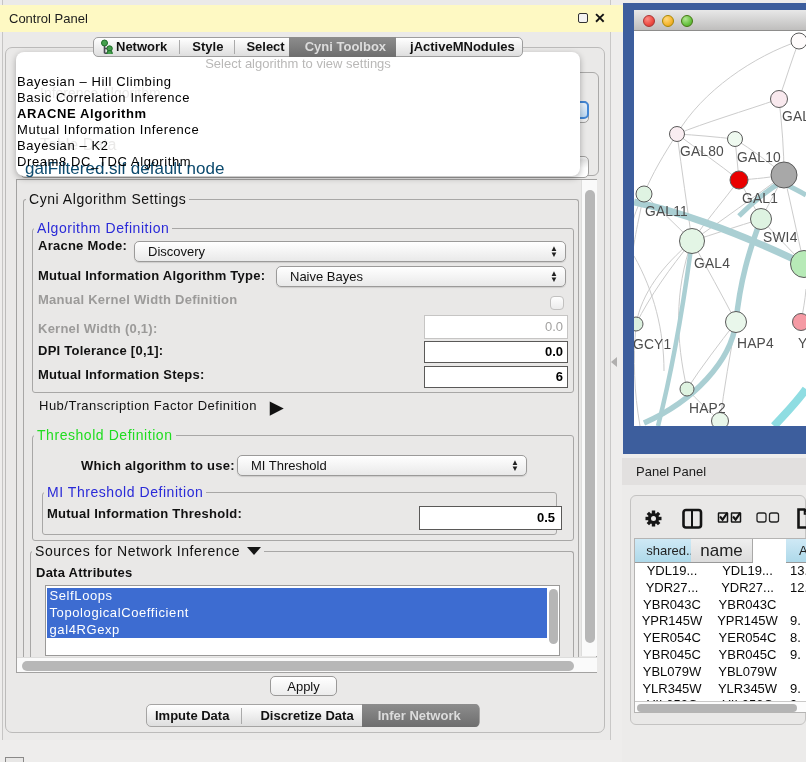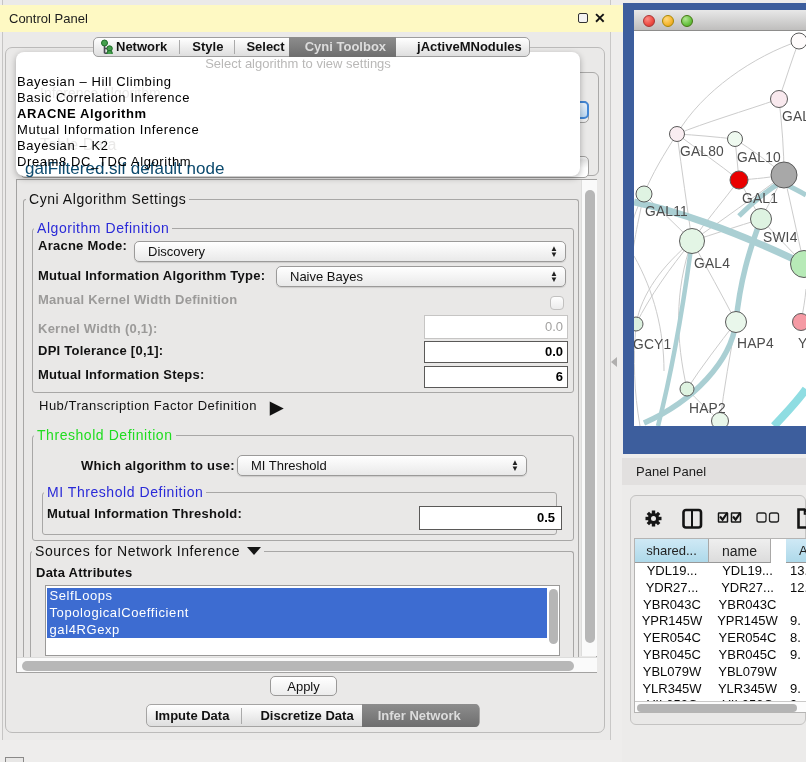--- a/index.html
+++ b/index.html
@@ -178,7 +178,7 @@
     <div class="sep"></div>
   <div class="tab" style="padding:0 4px 0 11px;">Select</div>
   <div class="tab sel" style="padding:0 10px 0 16px;">Cyni Toolbox</div>
-  <div class="tab" style="padding:0 7px 0 21px;">jActiveMNodules</div>
+  <div class="tab" style="padding:0 7px 0 14px;">jActiveMNodules</div>
 </div>
 
 <div id="net">

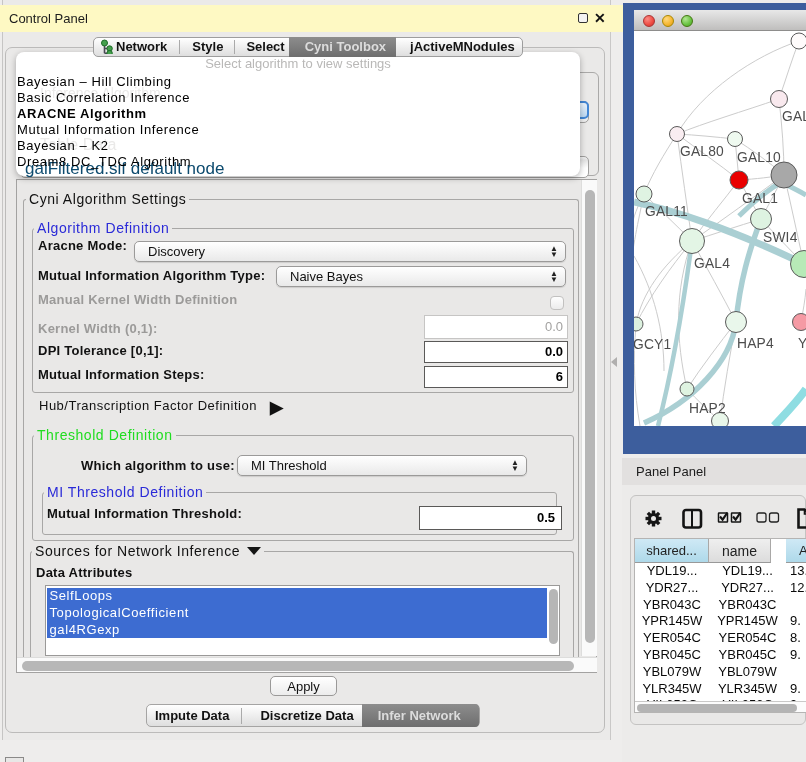--- a/index.html
+++ b/index.html
@@ -302,7 +302,7 @@
 </svg>
 <div id="tbl">
   <div class="abs" style="left:0;top:0;width:74px;height:24px;background:linear-gradient(#cfe9f5,#aed9ea);border-right:1px solid #a9a8a7;border-bottom:1px solid #999;text-align:center;line-height:24px;font-size:13px;color:#222;">shared...</div>
-  <div class="abs" style="left:74px;top:0;width:62px;height:24px;background:linear-gradient(#efefef,#dcdcdc);border-right:1px solid #a9a8a7;border-bottom:1px solid #999;text-align:center;line-height:24px;font-size:14px;color:#222;">name</div>
+  <div class="abs" style="left:56px;top:0;width:62px;height:24px;background:linear-gradient(#efefef,#dcdcdc);border-right:1px solid #a9a8a7;border-bottom:1px solid #999;text-align:center;line-height:24px;font-size:17px;color:#222;">name</div>
   <div class="abs" style="left:151px;top:0;width:20px;height:24px;background:linear-gradient(#cfe9f5,#aed9ea);border-bottom:1px solid #999;text-align:left;line-height:24px;font-size:13px;color:#222;padding-left:13px;">A</div>
   <div class="abs" id="trows" style="left:0;top:24px;width:171px;font-size:13px;color:#0a0a0a;">
       <div style="position:relative;height:16.8px;line-height:16.8px;">

